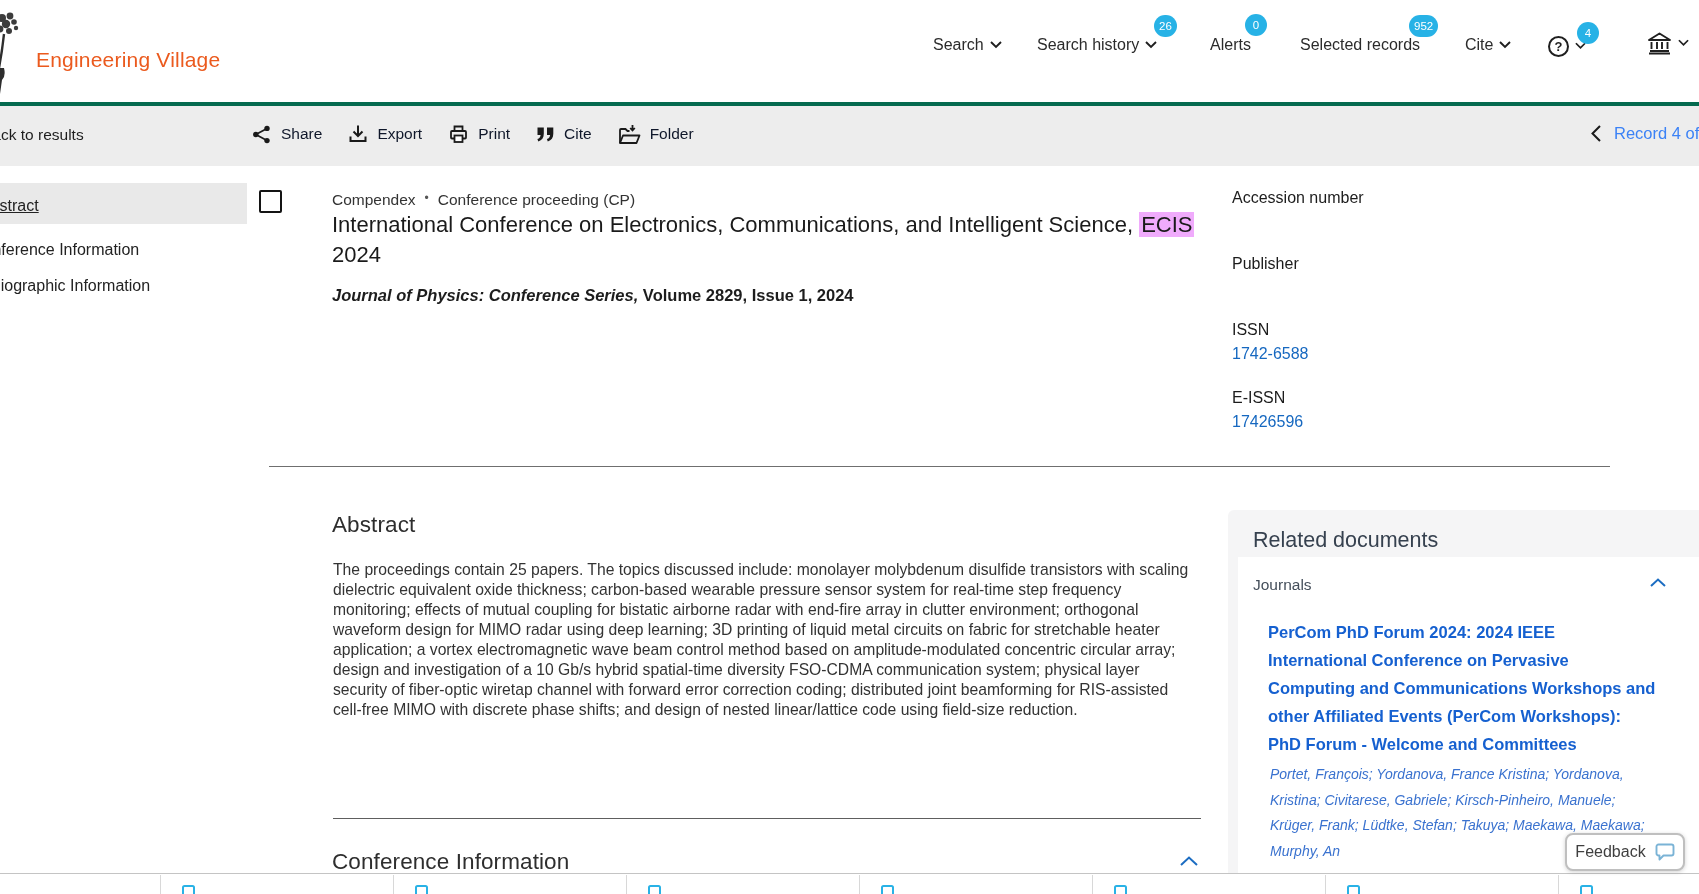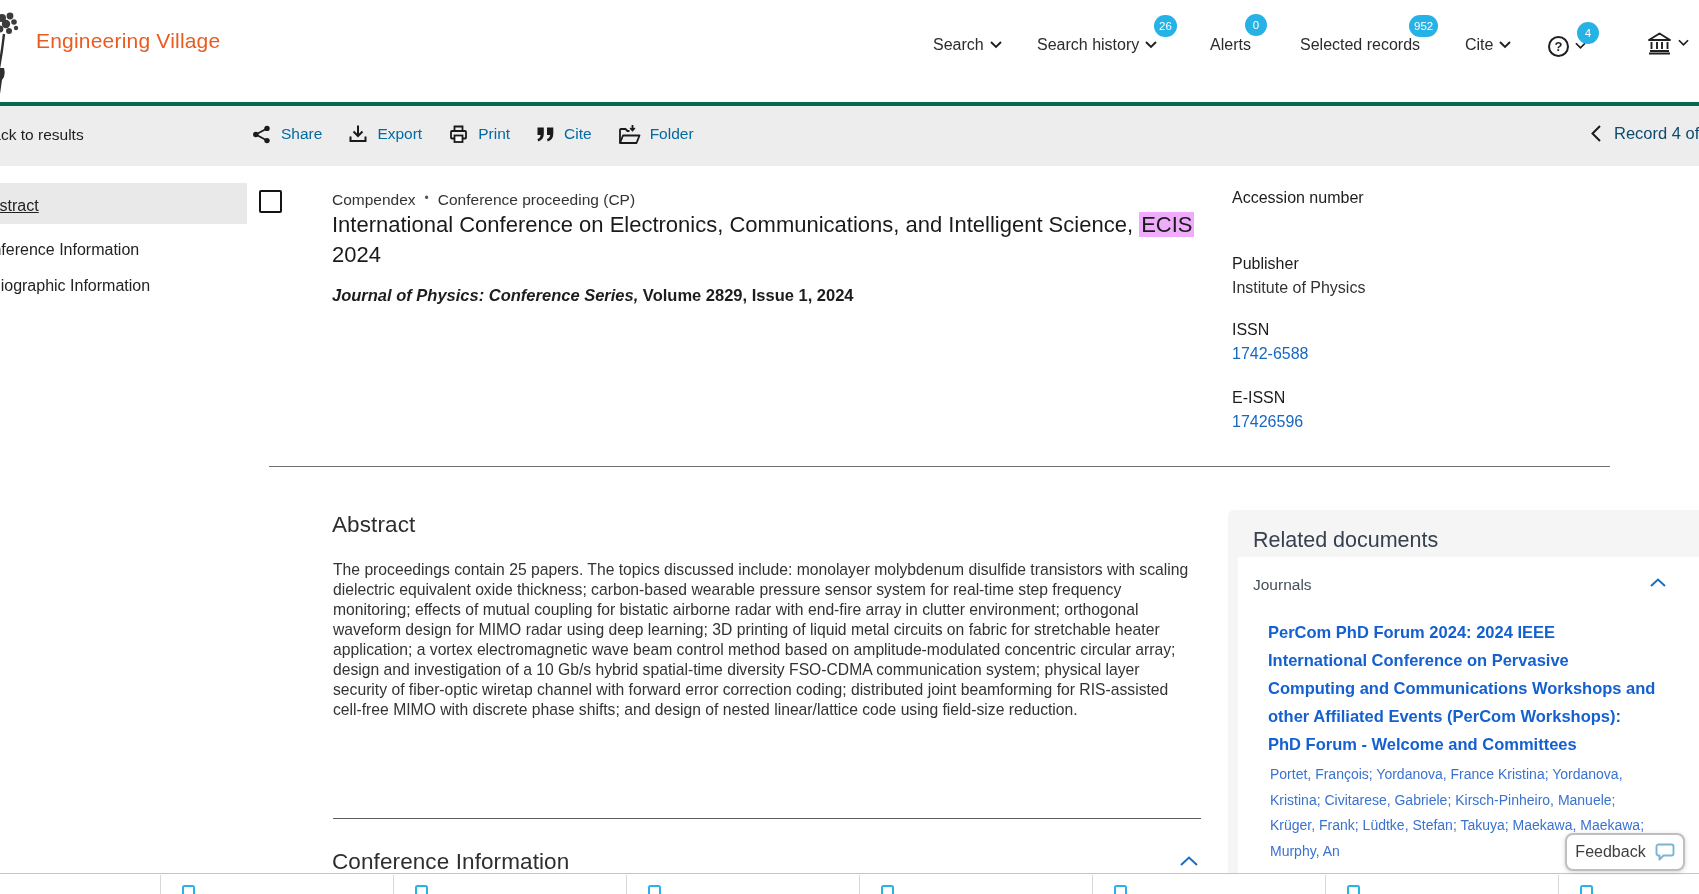--- a/index.html
+++ b/index.html
@@ -13,7 +13,7 @@
 
   
   .header{left:0;top:0;width:1699px;height:102px;background:#fff;}
-  .brand{left:36px;top:29px;font-size:21px;font-weight:500;color:#eb5a1e;letter-spacing:.2px;}
+  .brand{left:36px;top:48px;font-size:21px;font-weight:500;color:#eb5a1e;letter-spacing:.2px;}
   .logo-tree{left:-14px;top:6px;width:40px;height:92px;}
   .nav-item{top:33px;height:24px;display:flex;align-items:center;gap:6px;
     font-size:16px;color:#2b2b2b;cursor:pointer;white-space:nowrap;}

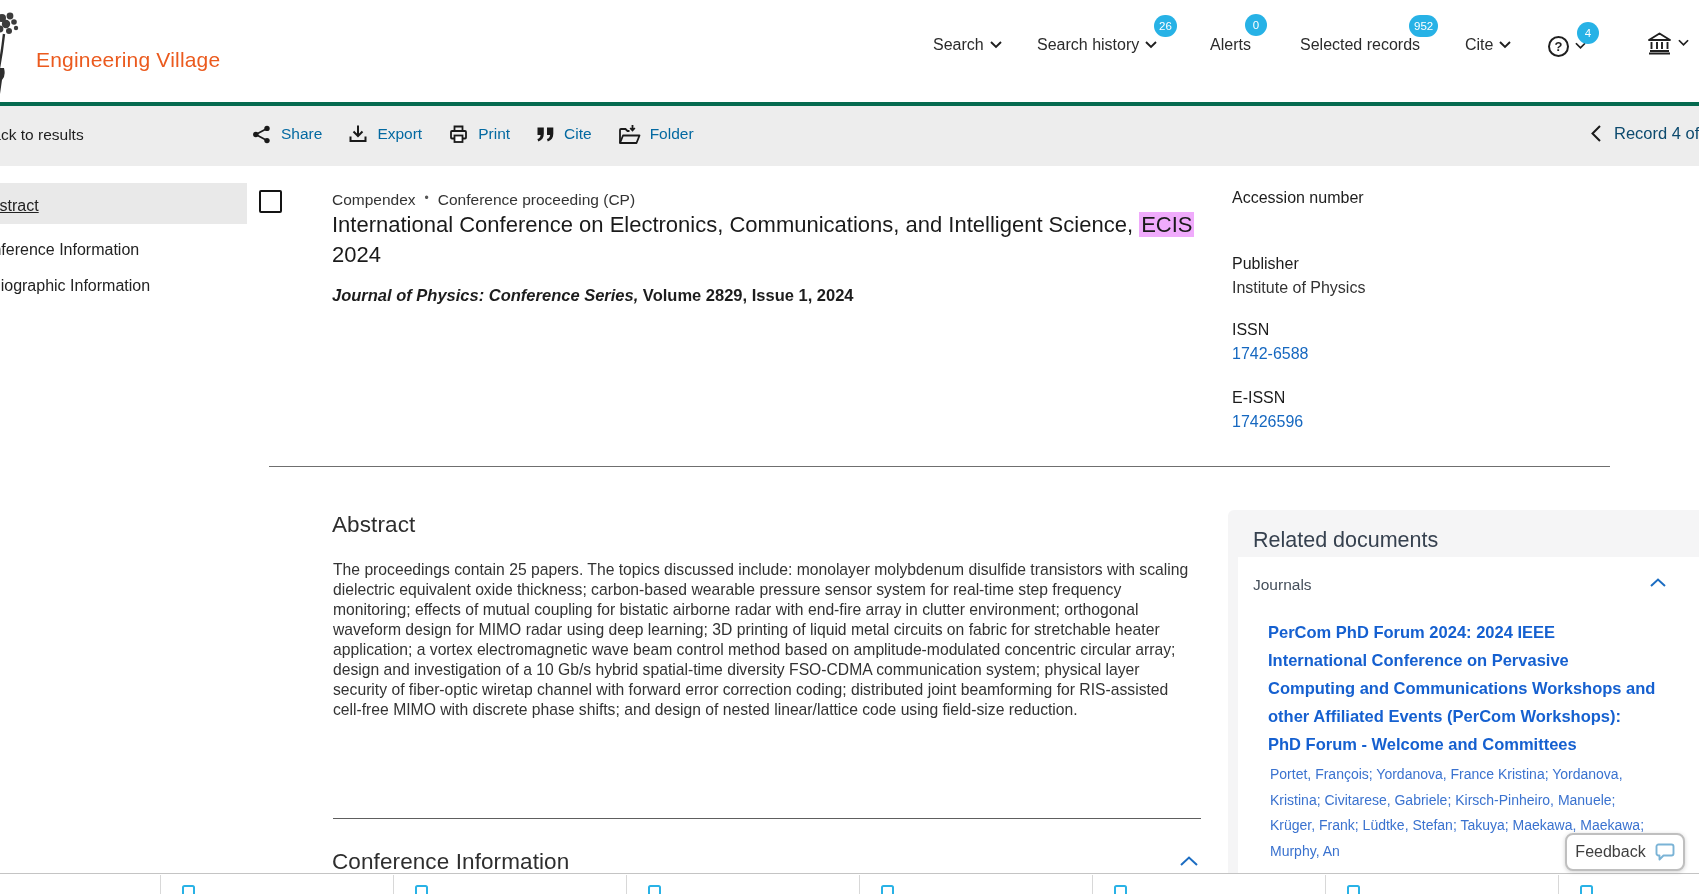--- a/index.html
+++ b/index.html
@@ -29,7 +29,7 @@
     border-top:4px solid #056a4f;box-sizing:border-box;}
   .back-label{left:-18px;top:126px;font-size:15.5px;color:#1d1d1d;}
   .actions{left:251px;top:121px;display:flex;align-items:center;gap:26px;height:26px;}
-  .action{display:flex;align-items:center;gap:9px;font-size:15.5px;color:#0369a1;cursor:pointer;}
+  .action{display:flex;align-items:center;gap:9px;font-size:15.5px;color:#0f172a;cursor:pointer;}
   .record-nav{left:1591px;top:124px;display:flex;align-items:center;gap:13px;
     font-size:16.5px;color:#0c4a6e;white-space:nowrap;}
 

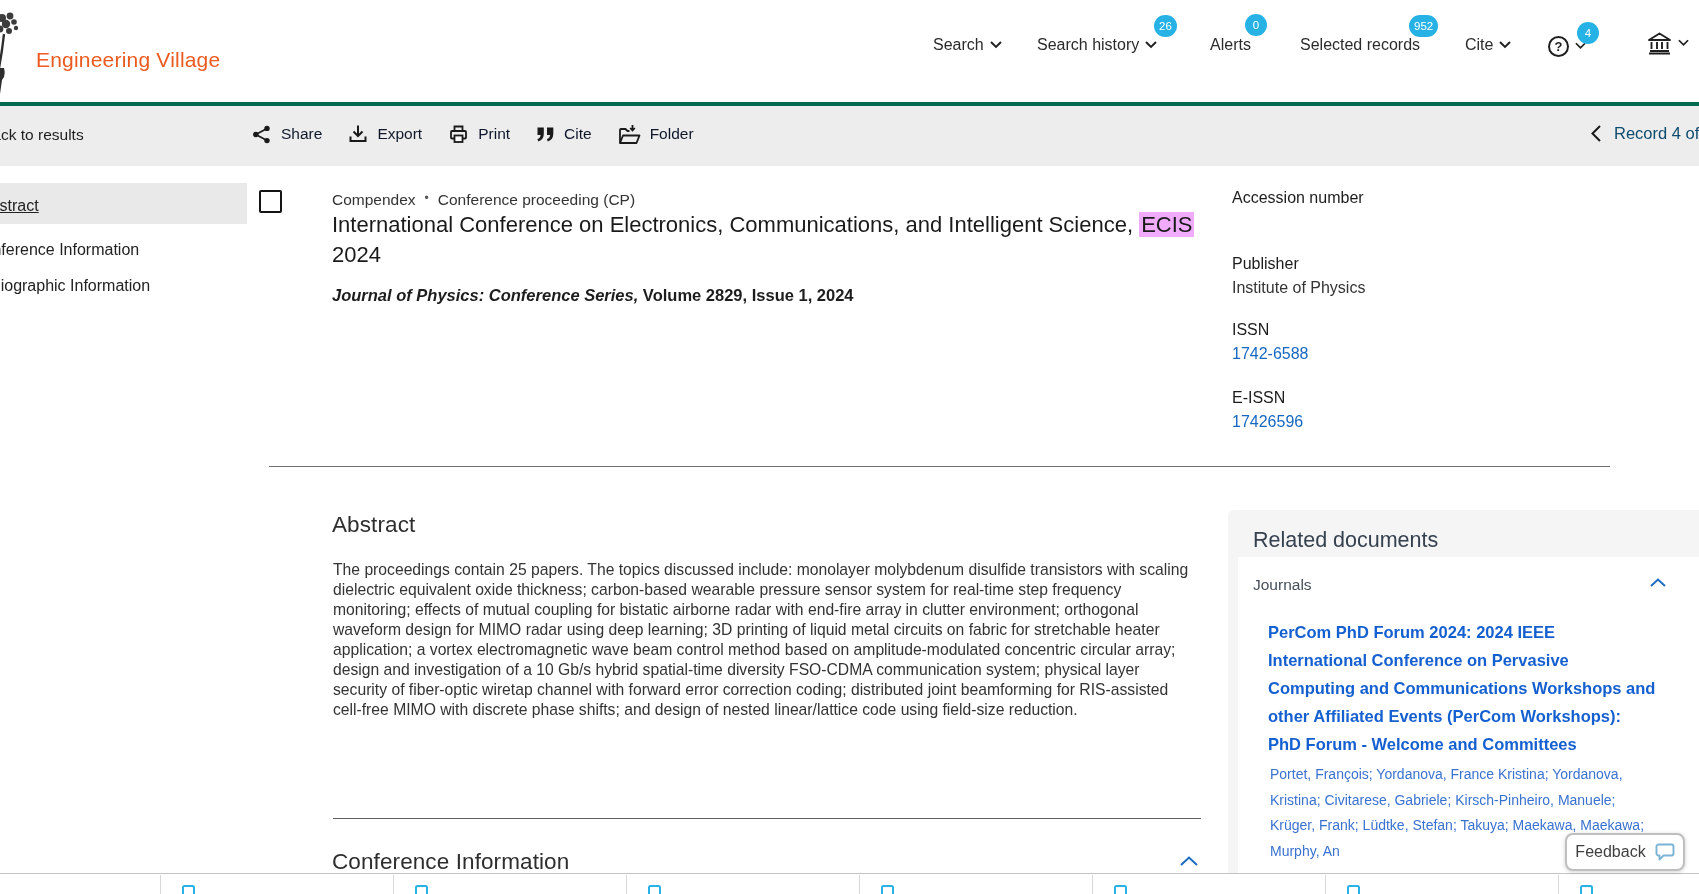--- a/index.html
+++ b/index.html
@@ -31,7 +31,7 @@
   .actions{left:251px;top:121px;display:flex;align-items:center;gap:26px;height:26px;}
   .action{display:flex;align-items:center;gap:9px;font-size:15.5px;color:#0f172a;cursor:pointer;}
   .record-nav{left:1591px;top:124px;display:flex;align-items:center;gap:13px;
-    font-size:16.5px;color:#0c4a6e;white-space:nowrap;}
+    font-size:16.5px;color:#3b82f6;white-space:nowrap;}
 
   
   .side-active-bg{left:0;top:183px;width:247px;height:41px;background:#e9e9e9;}

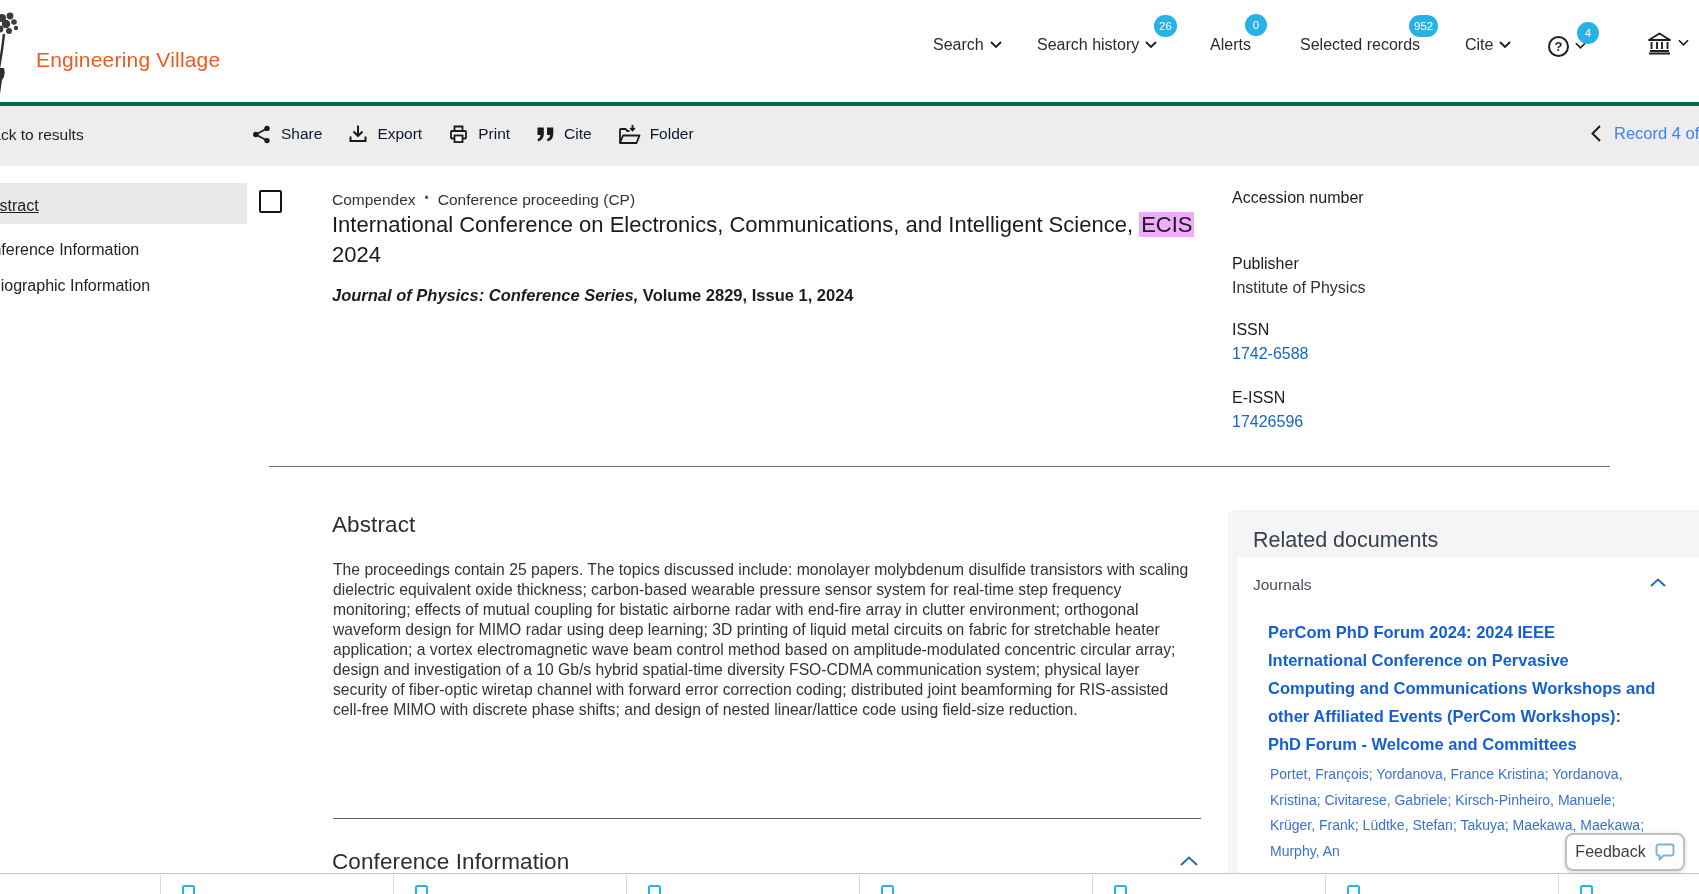--- a/index.html
+++ b/index.html
@@ -261,7 +261,6 @@
 </div>
 <div class="abs meta-block" style="top:255px">
   <div class="meta-label">Publisher</div>
-  <div class="meta-value">Institute of Physics</div>
 </div>
 <div class="abs meta-block" style="top:321px">
   <div class="meta-label">ISSN</div>

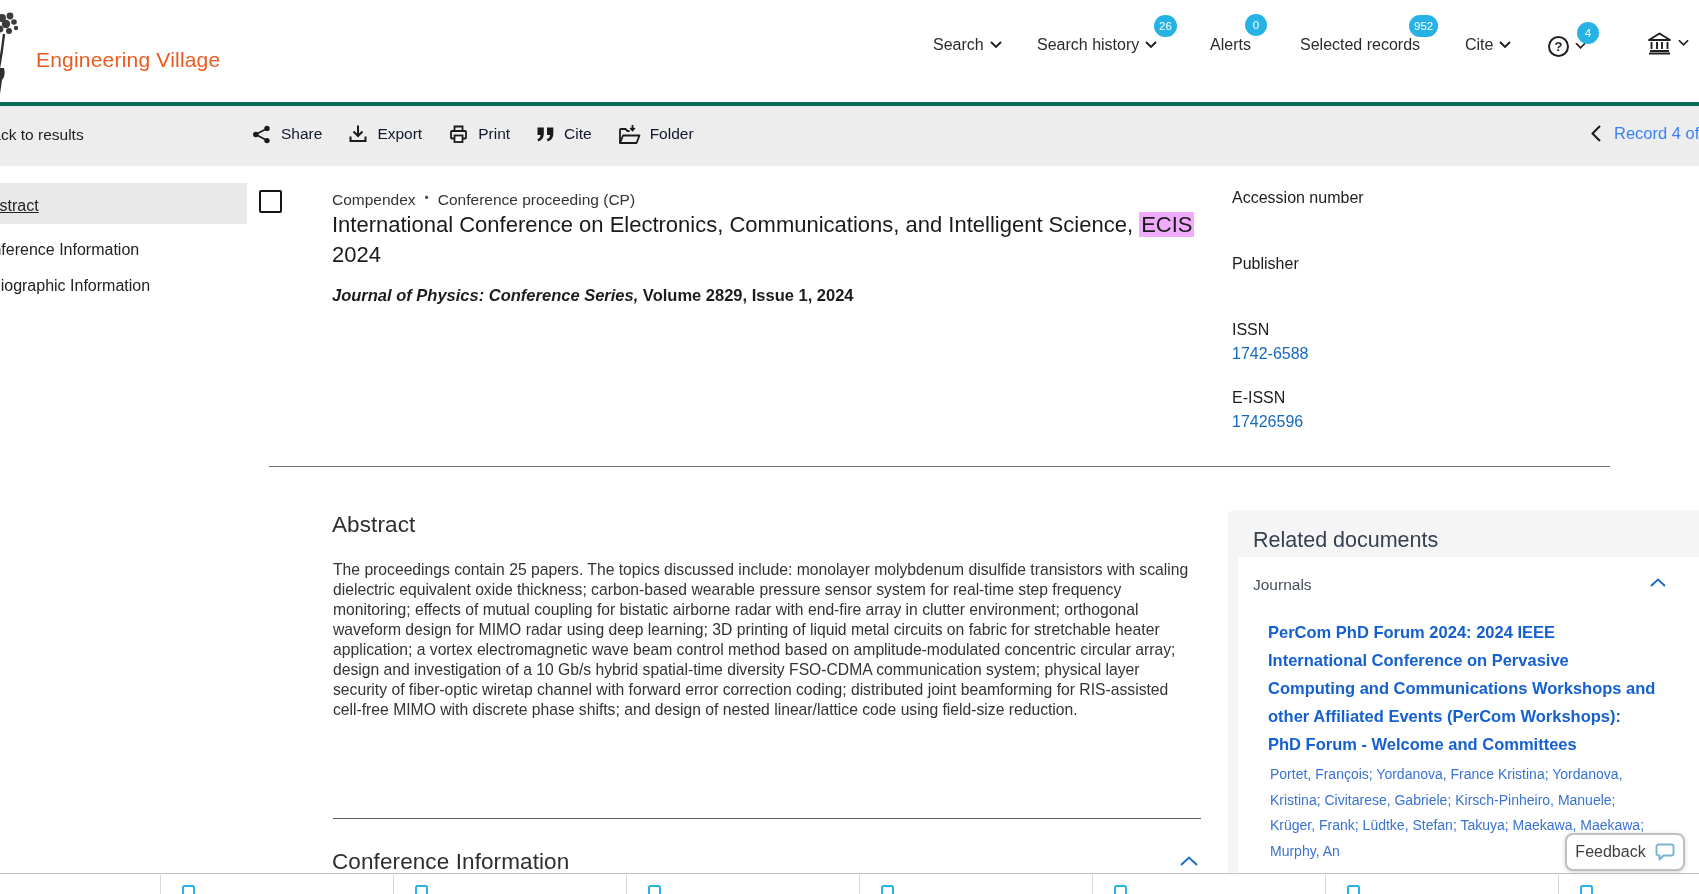--- a/index.html
+++ b/index.html
@@ -66,7 +66,7 @@
   .group-row-label{left:1253px;top:576px;font-size:15.5px;color:#454f5b;}
   .rel-title{left:1268px;top:618px;width:388px;font-size:16.5px;font-weight:700;
     line-height:28px;color:#1560d0;cursor:pointer;}
-  .rel-authors{left:1270px;top:762px;width:386px;font-size:14px;line-height:25.5px;color:#3a72cf;}
+  .rel-authors{left:1270px;top:762px;width:386px;font-size:14px;line-height:25.5px;color:#3a72cf;font-style:italic;}
 
   
   .feedback{left:1565px;top:833px;width:120px;height:38px;background:#fff;

